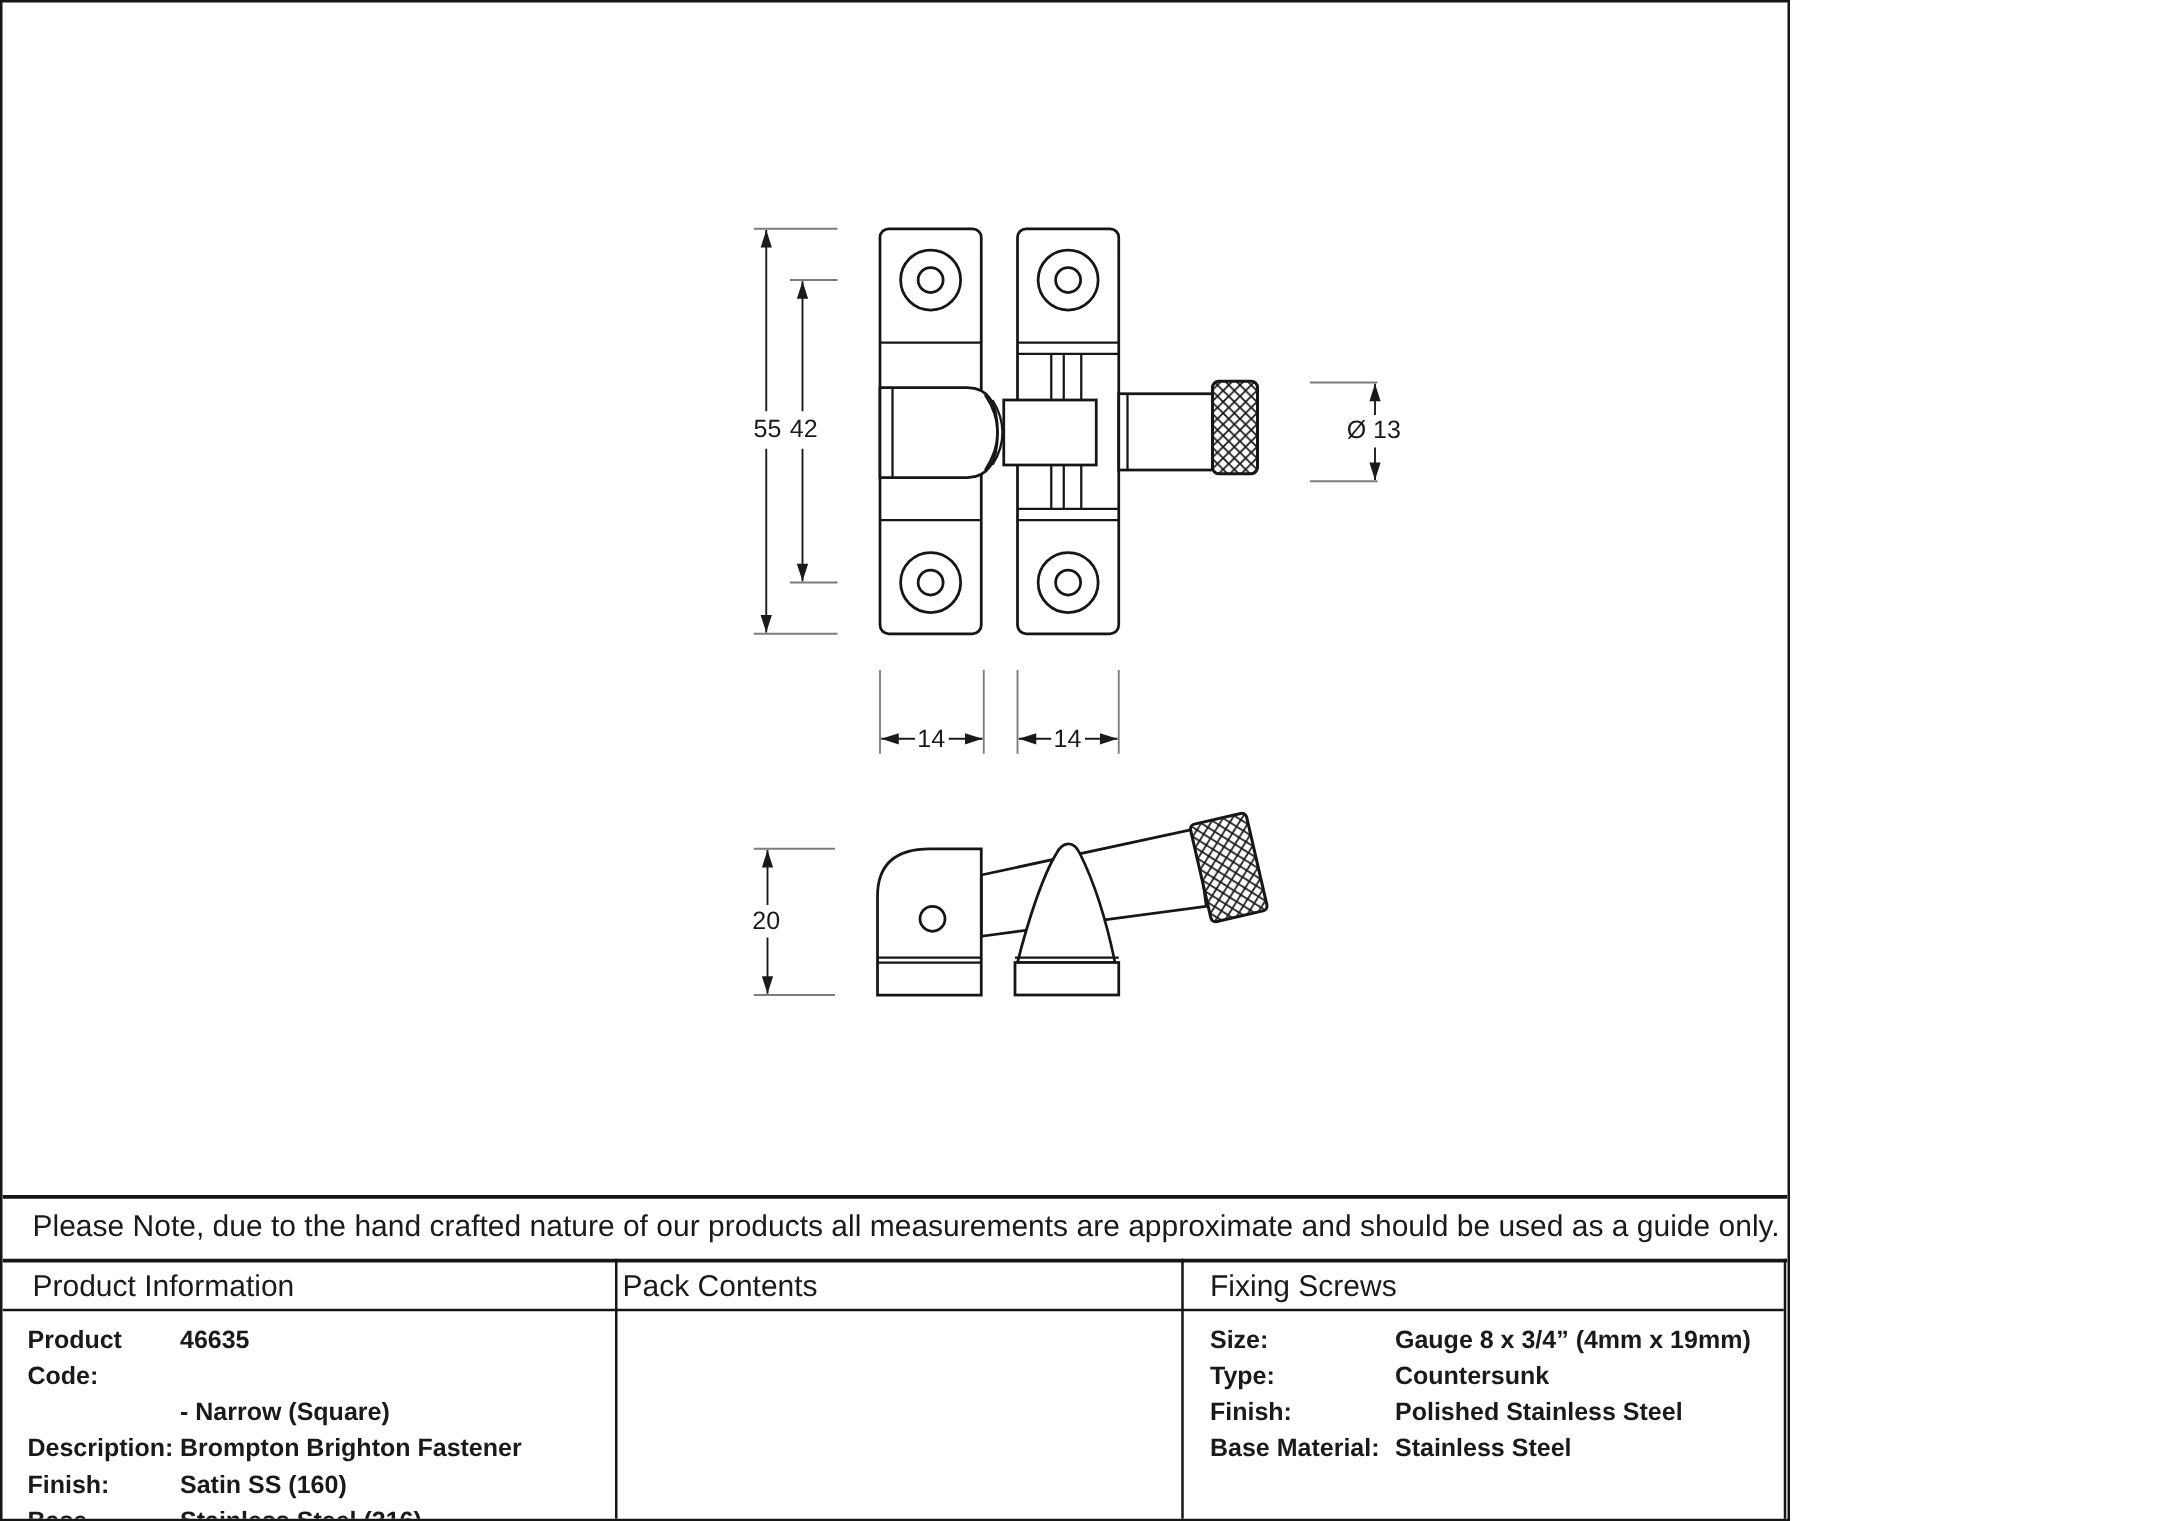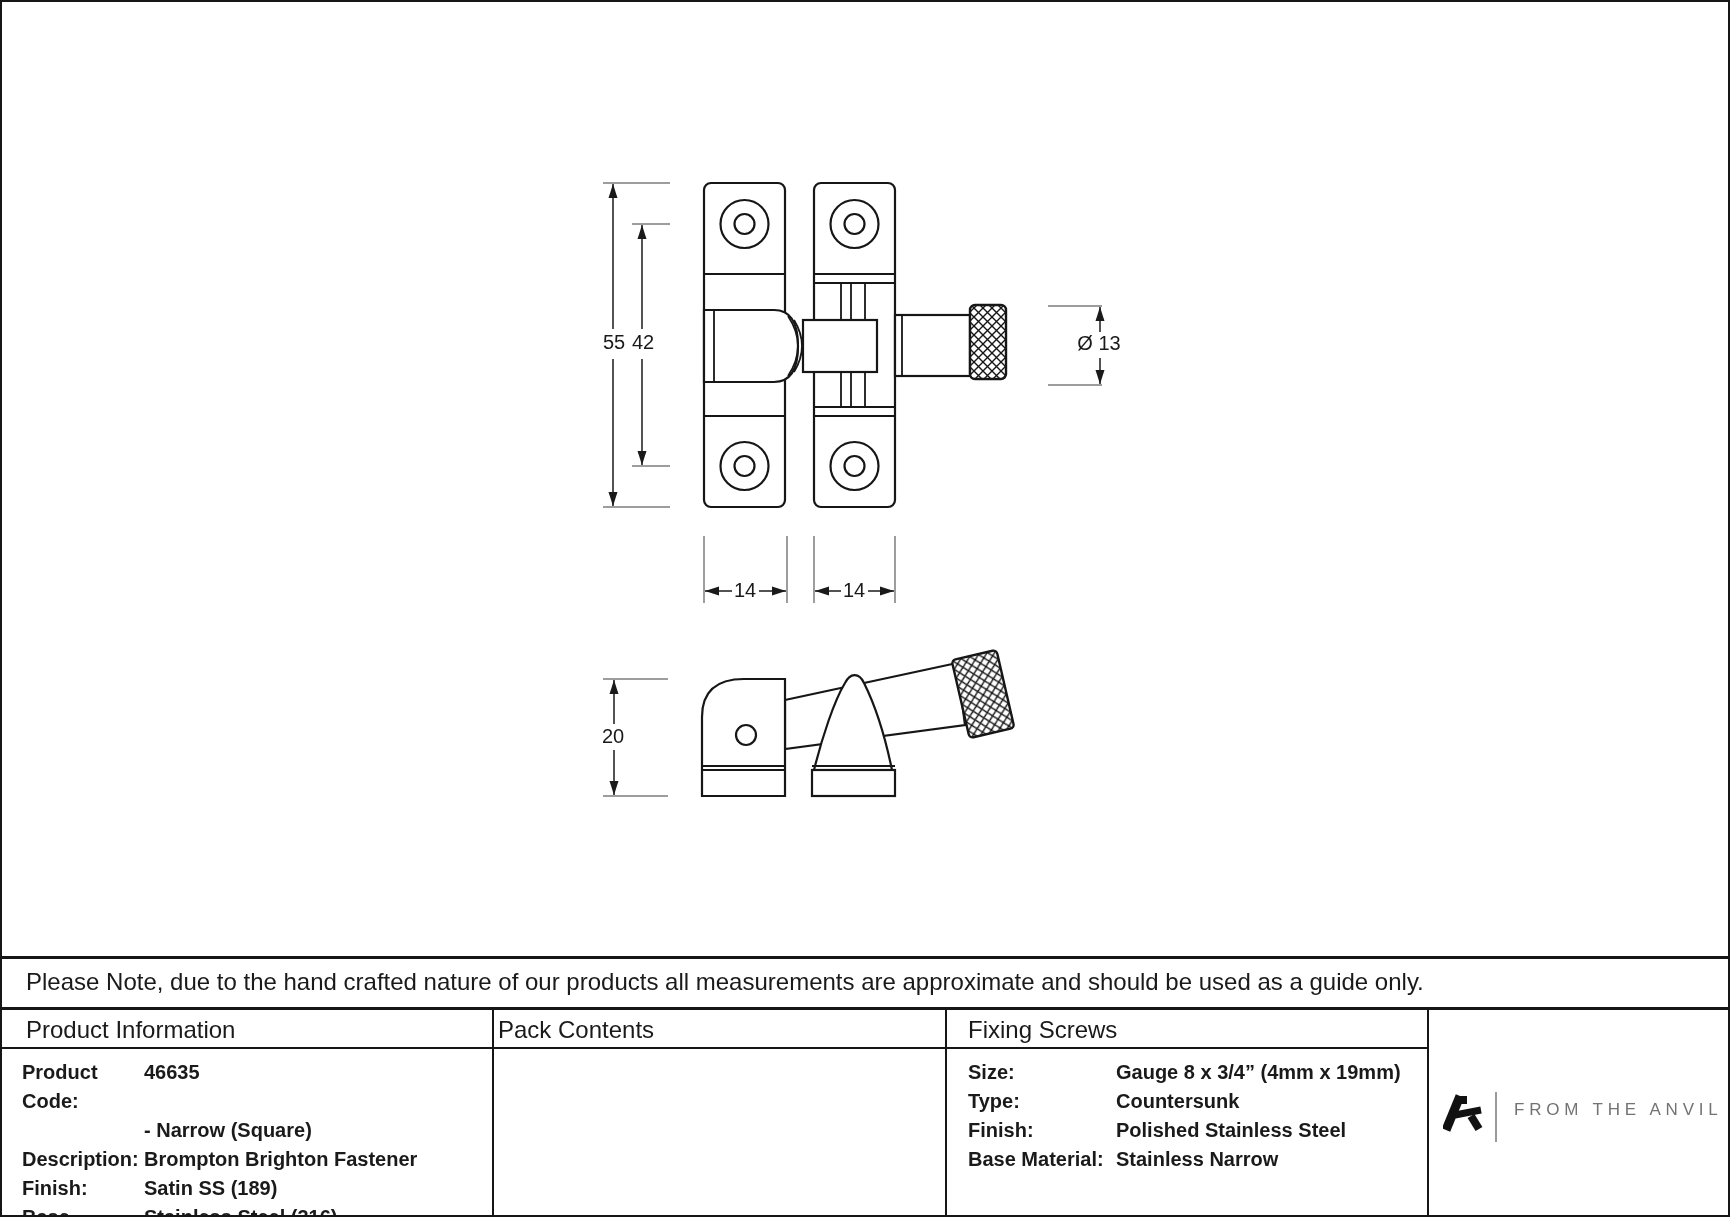--- a/index.html
+++ b/index.html
@@ -5,7 +5,7 @@
   html,body { margin:0; padding:0; background:#ffffff; }
   .sheet {
     position:relative;
-    width:1730px; height:1217px;
+    width:1432px; height:1217px;
     box-sizing:border-box;
     border:2px solid #161616;
     background:#ffffff;

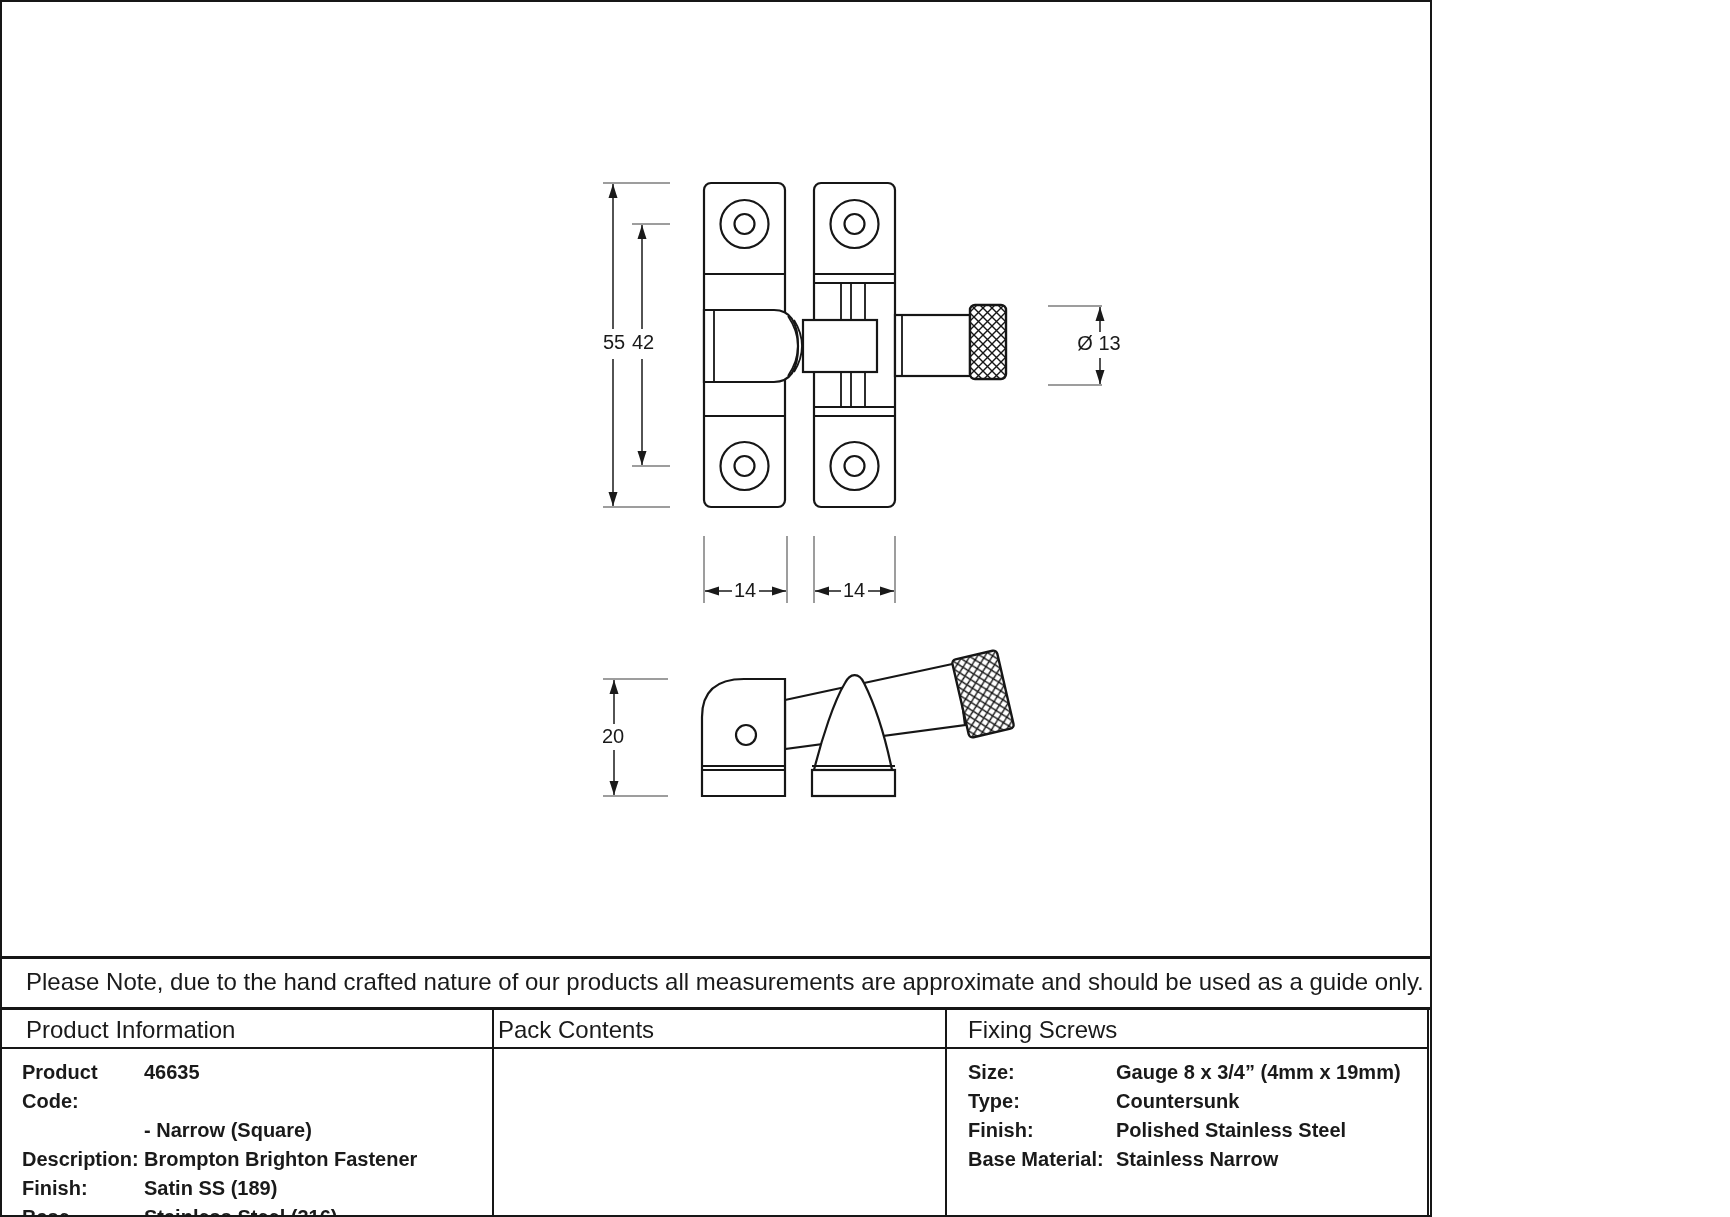--- a/index.html
+++ b/index.html
@@ -209,7 +209,7 @@
     </div>
     <div class="row">
       <span class="lbl">Base Material:</span>
-      <span>Stainless Narrow</span>
+      <span>Stainless Steel</span>
     </div>
   </div>
 

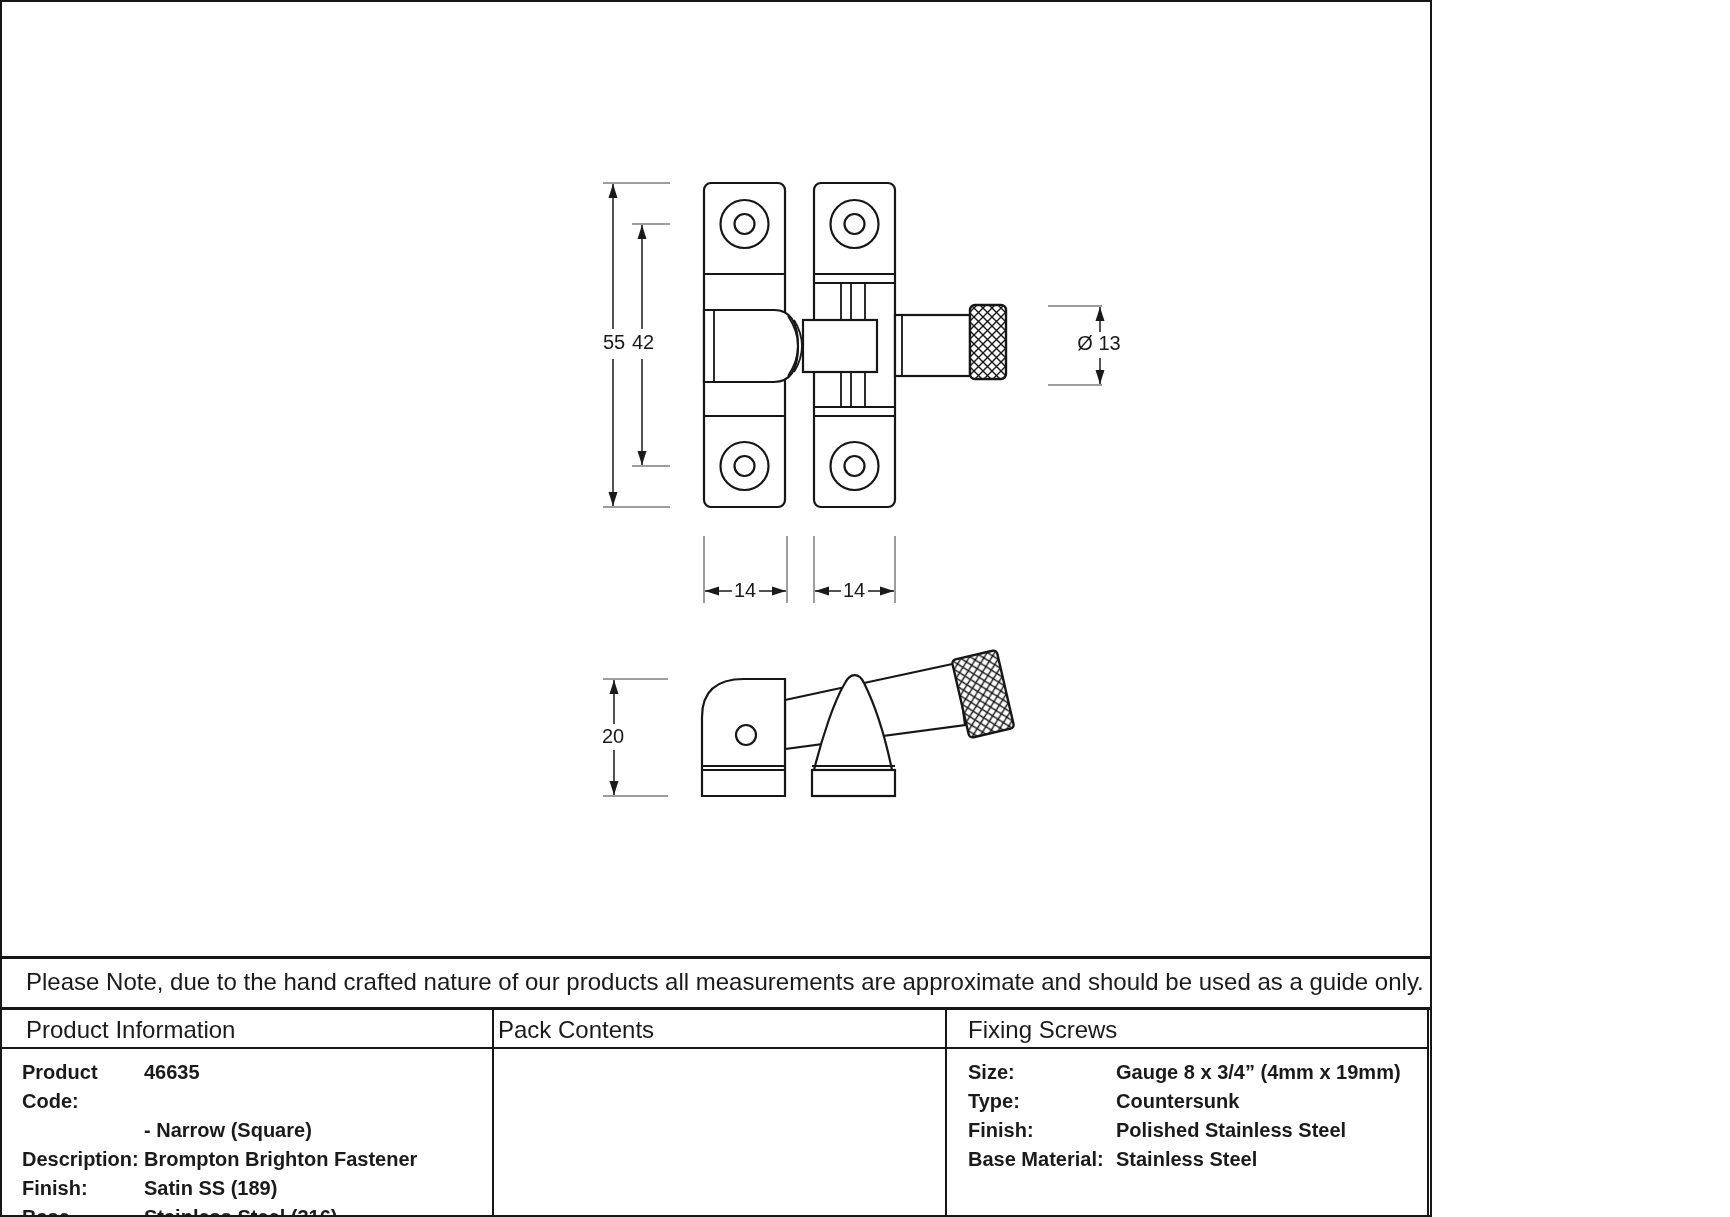--- a/index.html
+++ b/index.html
@@ -185,7 +185,7 @@
     </div>
     <div class="row">
       <span class="lbl">Finish:</span>
-      <span>Satin SS (189)</span>
+      <span>Satin SS (160)</span>
     </div>
     <div class="row">
       <span class="lbl">Base Material:</span>

